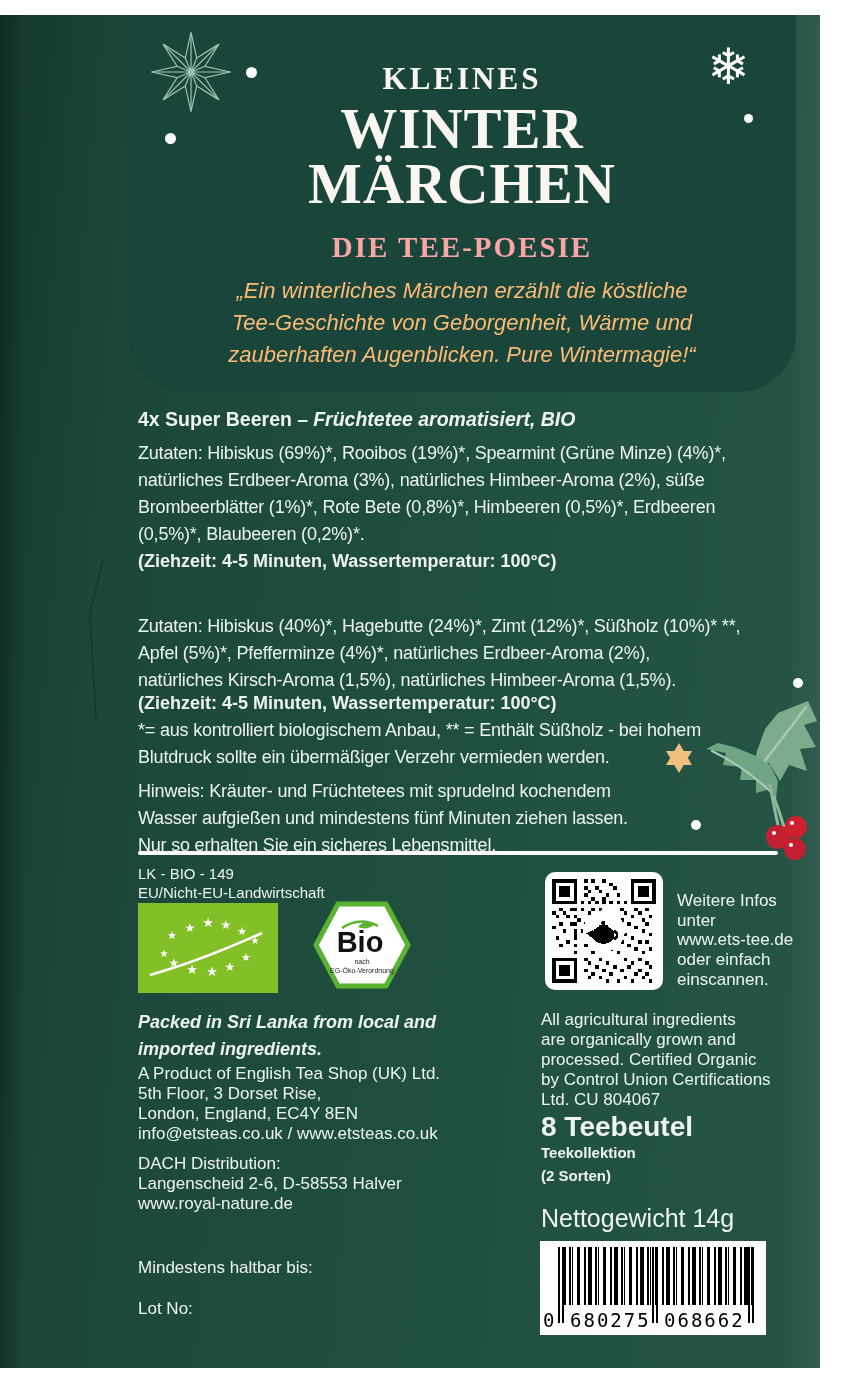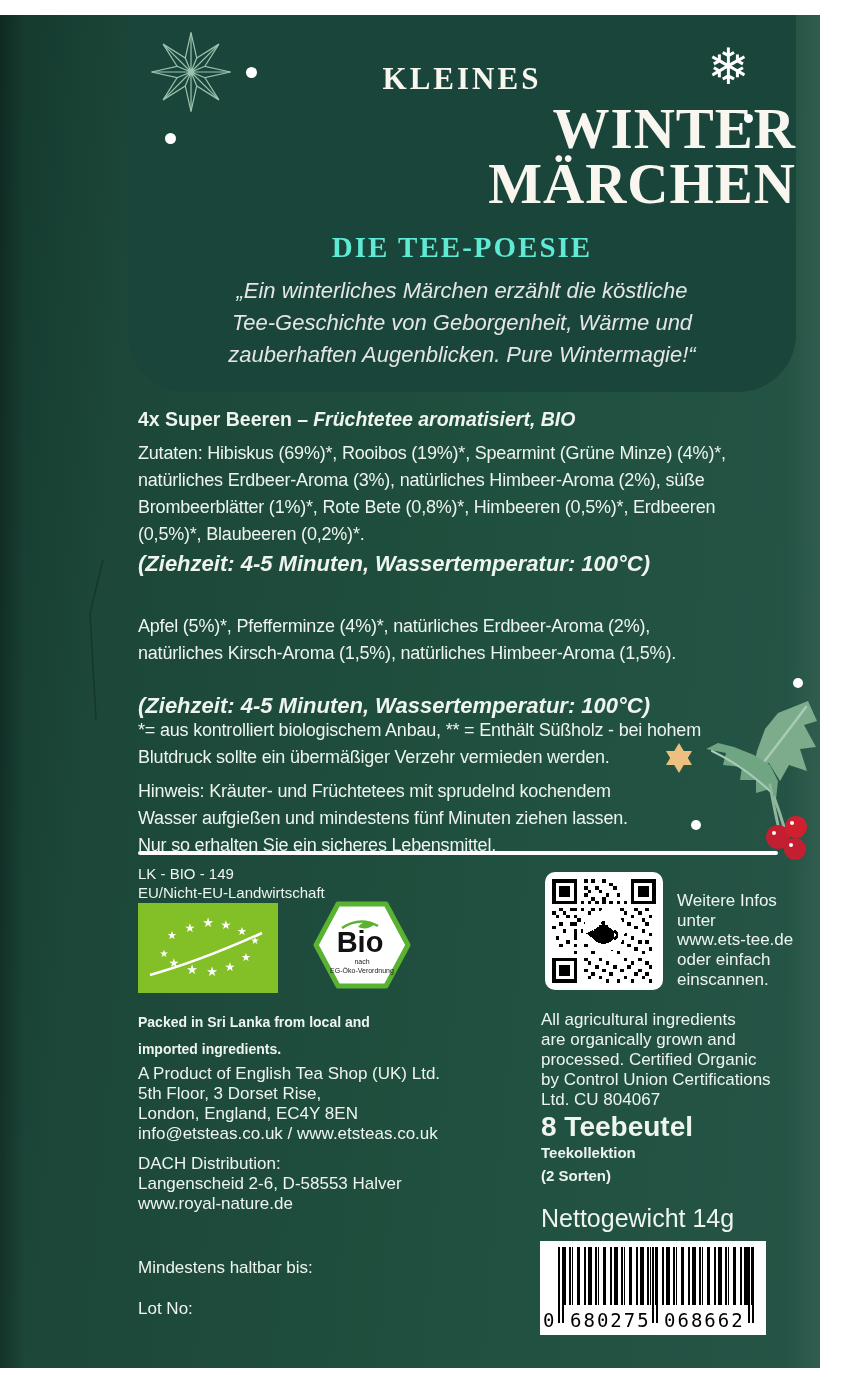--- a/index.html
+++ b/index.html
@@ -16,7 +16,7 @@
   .kicker{position:absolute;top:46px;left:0;width:100%;text-align:center;
          font-family:"Liberation Serif",serif;font-weight:700;font-size:31px;
          letter-spacing:3px;color:#f8f6ef;}
-  .title{position:absolute;top:86px;left:0;width:100%;text-align:right;
+  .title{position:absolute;top:86px;left:0;width:100%;text-align:center;
          font-family:"Liberation Serif",serif;font-weight:700;font-size:57px;
          line-height:55px;letter-spacing:1px;color:#f8f6ef;}
   .brand{position:absolute;top:216px;left:0;width:100%;text-align:center;

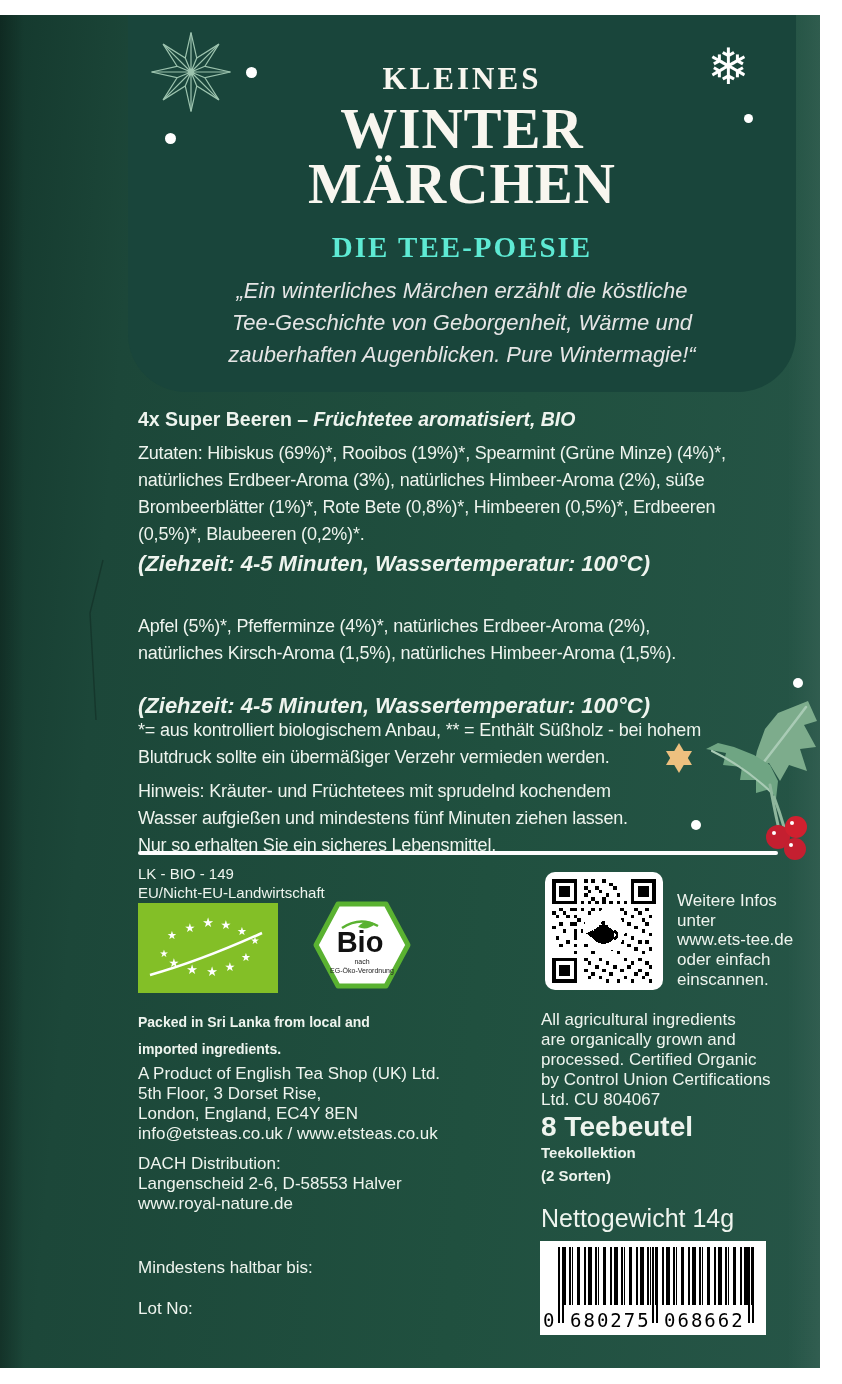--- a/index.html
+++ b/index.html
@@ -21,7 +21,7 @@
          line-height:55px;letter-spacing:1px;color:#f8f6ef;}
   .brand{position:absolute;top:216px;left:0;width:100%;text-align:center;
          font-family:"Liberation Serif",serif;font-weight:700;font-size:29px;
-         letter-spacing:2px;color:#5eead4;}
+         letter-spacing:2px;color:#fca5a5;}
   .quote{position:absolute;top:260px;left:0;width:100%;text-align:center;
          font-style:italic;font-size:22px;line-height:32px;color:#e5e5e5;}
   .blk{position:absolute;left:138px;}

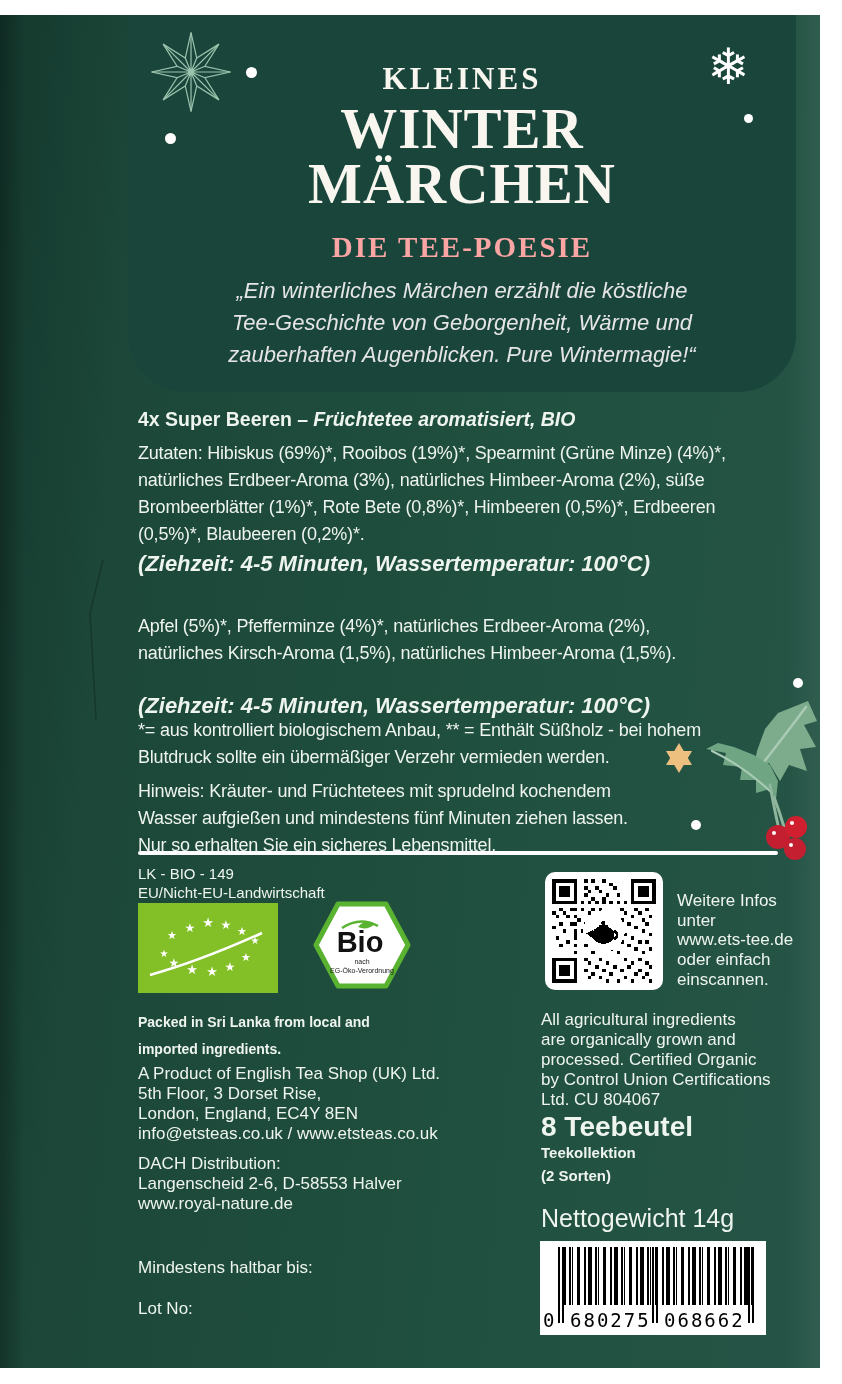--- a/index.html
+++ b/index.html
@@ -23,7 +23,7 @@
          font-family:"Liberation Serif",serif;font-weight:700;font-size:29px;
          letter-spacing:2px;color:#fca5a5;}
   .quote{position:absolute;top:260px;left:0;width:100%;text-align:center;
-         font-style:italic;font-size:22px;line-height:32px;color:#e5e5e5;}
+         font-style:italic;font-size:22px;line-height:32px;color:#fdba74;}
   .blk{position:absolute;left:138px;}
   .lines div,.ln{white-space:nowrap;}
   .body-lines{font-size:18px;line-height:27px;letter-spacing:-0.2px;}

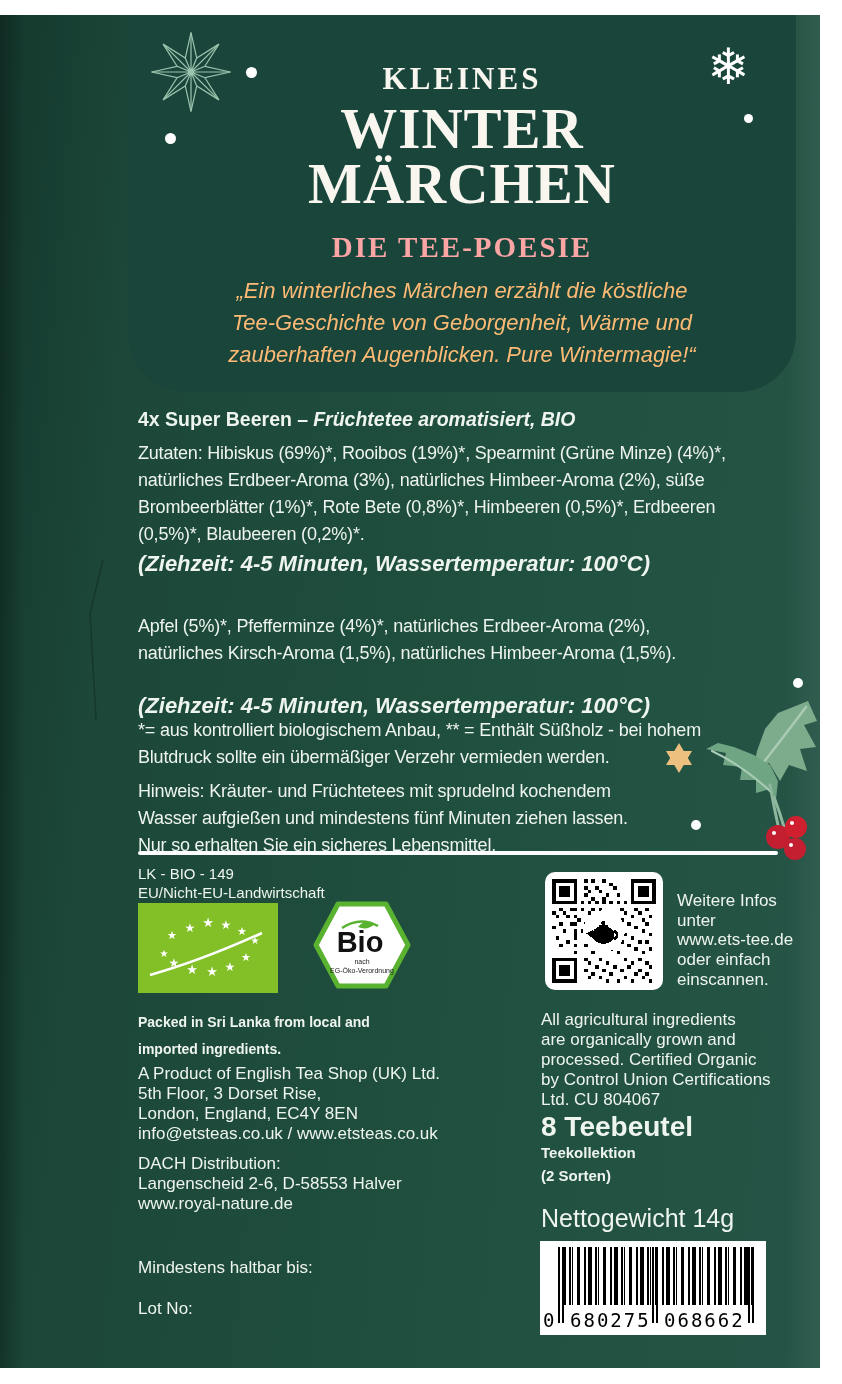--- a/index.html
+++ b/index.html
@@ -29,7 +29,7 @@
   .body-lines{font-size:18px;line-height:27px;letter-spacing:-0.2px;}
   .sec-head{font-size:19.5px;font-weight:700;white-space:nowrap;}
   .sec-head .var{font-style:italic;margin-left:5px;}
-  .brew{font-size:22px;font-style:italic;font-weight:700;white-space:nowrap;}
+  .brew{font-size:18px;font-weight:700;white-space:nowrap;}
   .divider{position:absolute;left:138px;top:836px;width:640px;height:4px;
          background:#fdfdfd;border-radius:2px;}
   .eco{font-size:15px;line-height:19px;font-weight:500;}

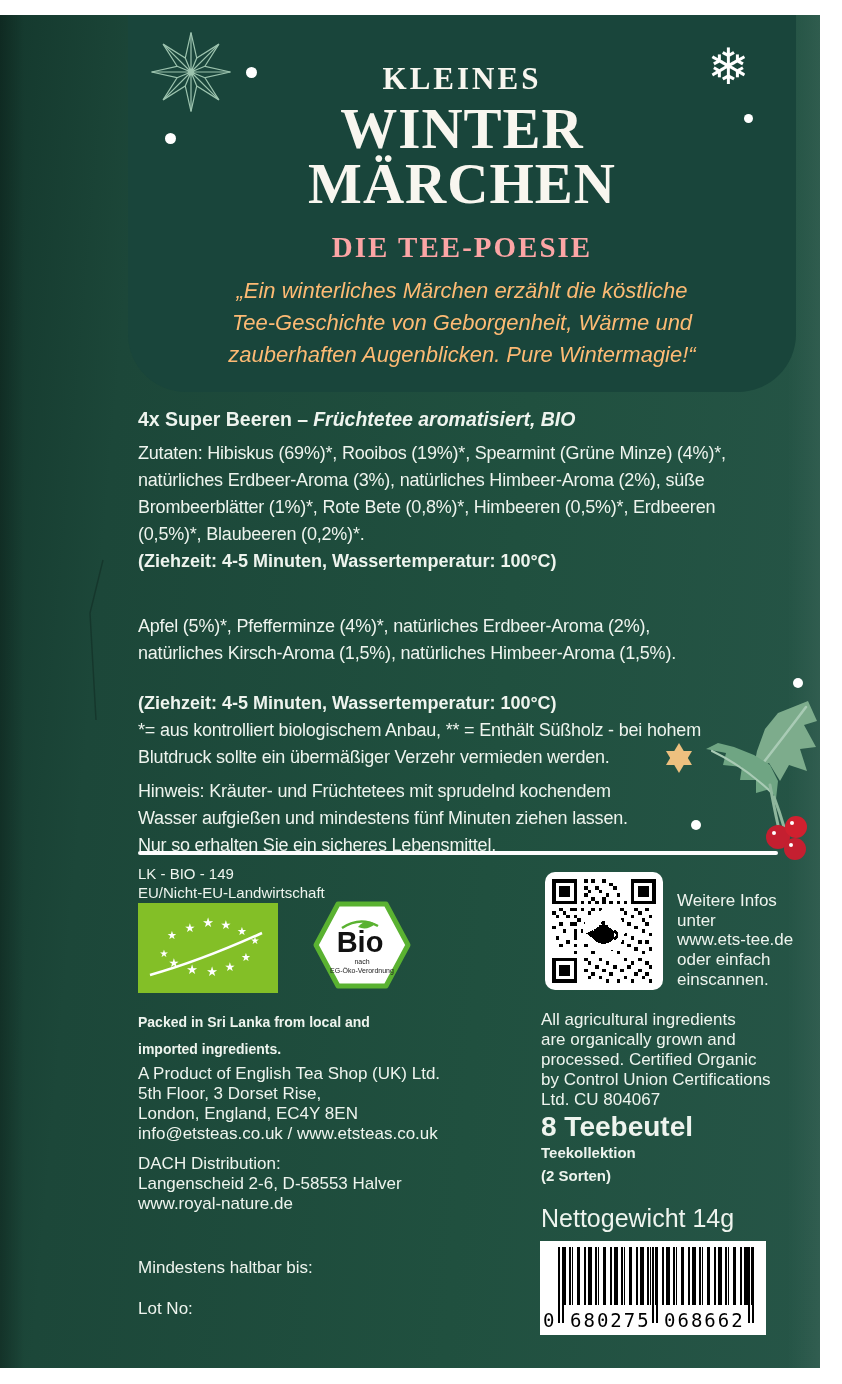--- a/index.html
+++ b/index.html
@@ -128,6 +128,7 @@
   <div class="blk brew" style="top:536px;">(Ziehzeit: 4-5 Minuten, Wassertemperatur: 100°C)</div>
 
   <div class="blk body-lines lines" style="top:598px;">
+        <div class="ln">Zutaten: Hibiskus (40%)*, Hagebutte (24%)*, Zimt (12%)*, Süßholz (10%)* **,</div>
         <div class="ln">Apfel (5%)*, Pfefferminze (4%)*, natürliches Erdbeer-Aroma (2%),</div>
         <div class="ln">natürliches Kirsch-Aroma (1,5%), natürliches Himbeer-Aroma (1,5%).</div>
       </div>

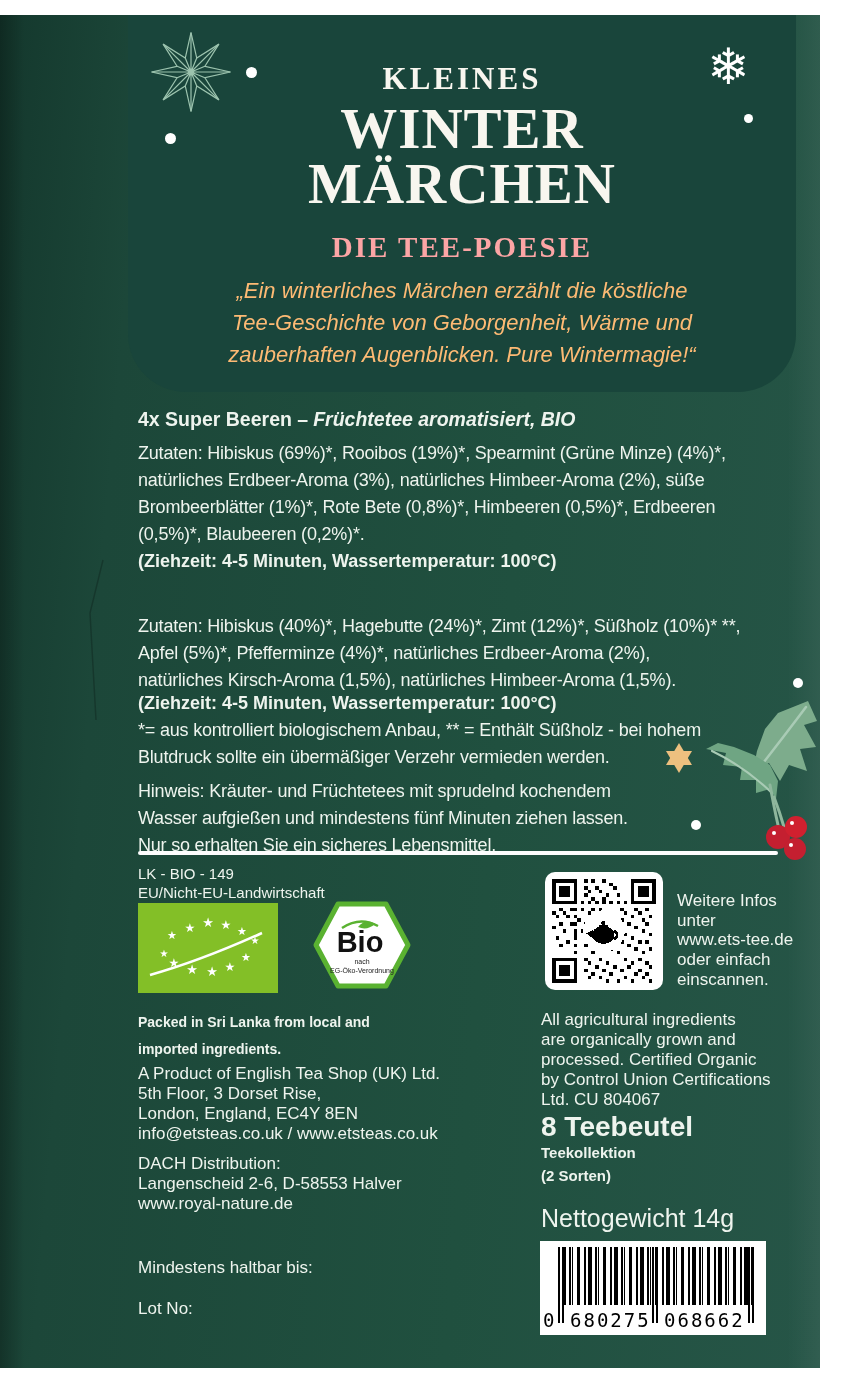--- a/index.html
+++ b/index.html
@@ -33,7 +33,7 @@
   .divider{position:absolute;left:138px;top:836px;width:640px;height:4px;
          background:#fdfdfd;border-radius:2px;}
   .eco{font-size:15px;line-height:19px;font-weight:500;}
-  .packed{font-size:14px;line-height:27px;font-weight:700;}
+  .packed{font-size:18px;line-height:27px;font-weight:700;font-style:italic;}
   .small-lines{font-size:17px;line-height:20px;}
   .rcol{position:absolute;left:541px;}
   .qr-box{position:absolute;left:545px;top:857px;width:118px;height:118px;

